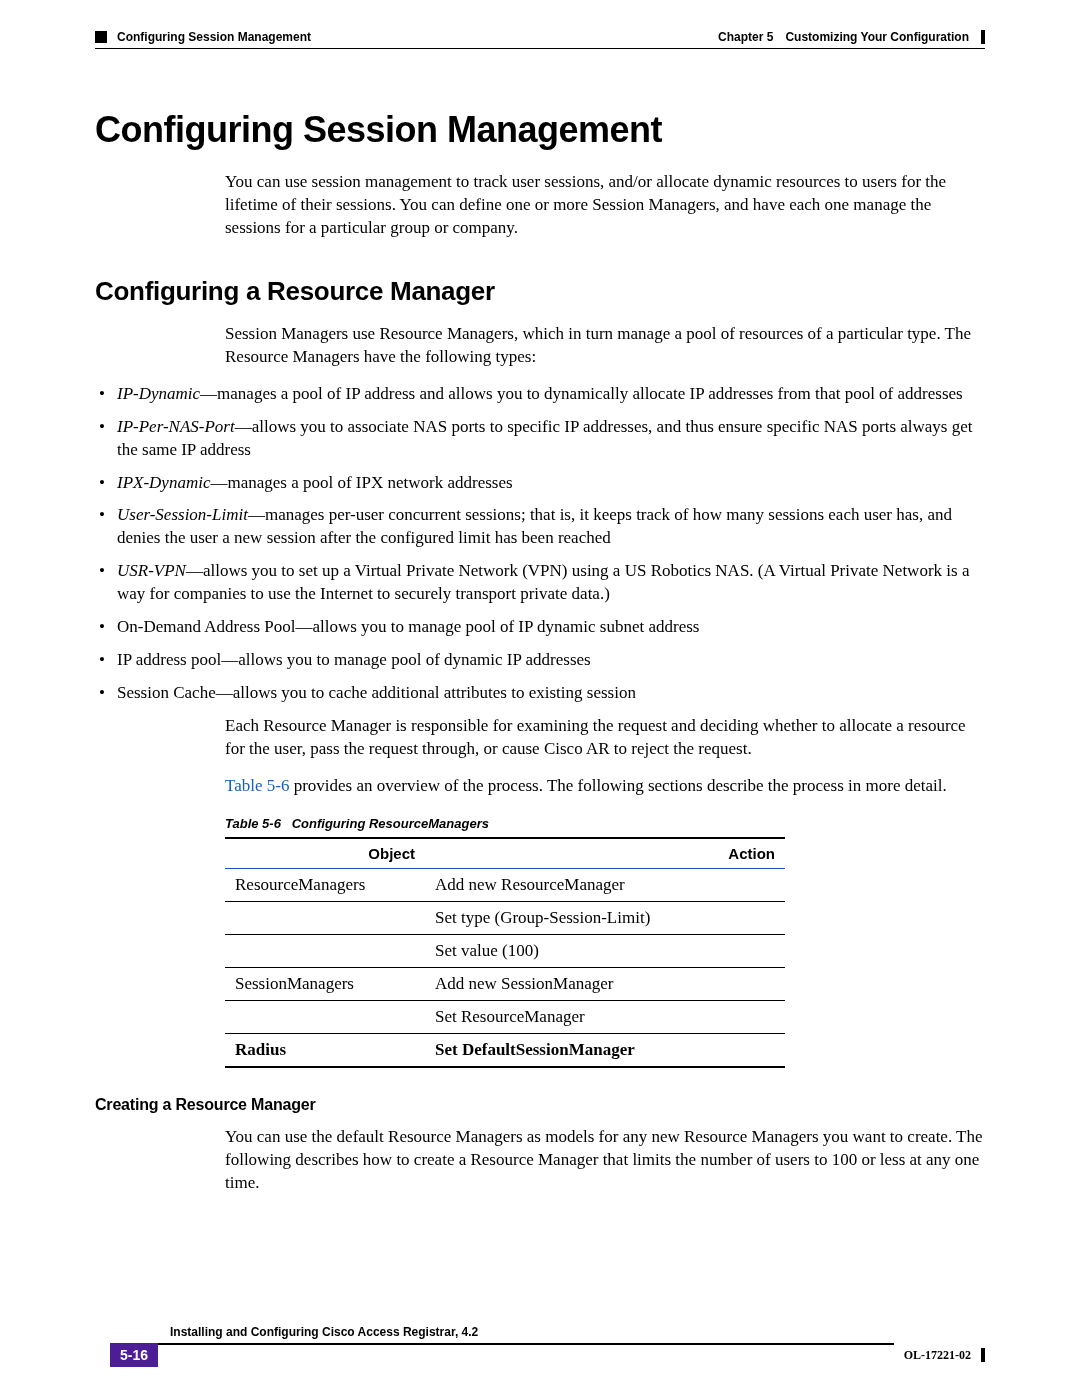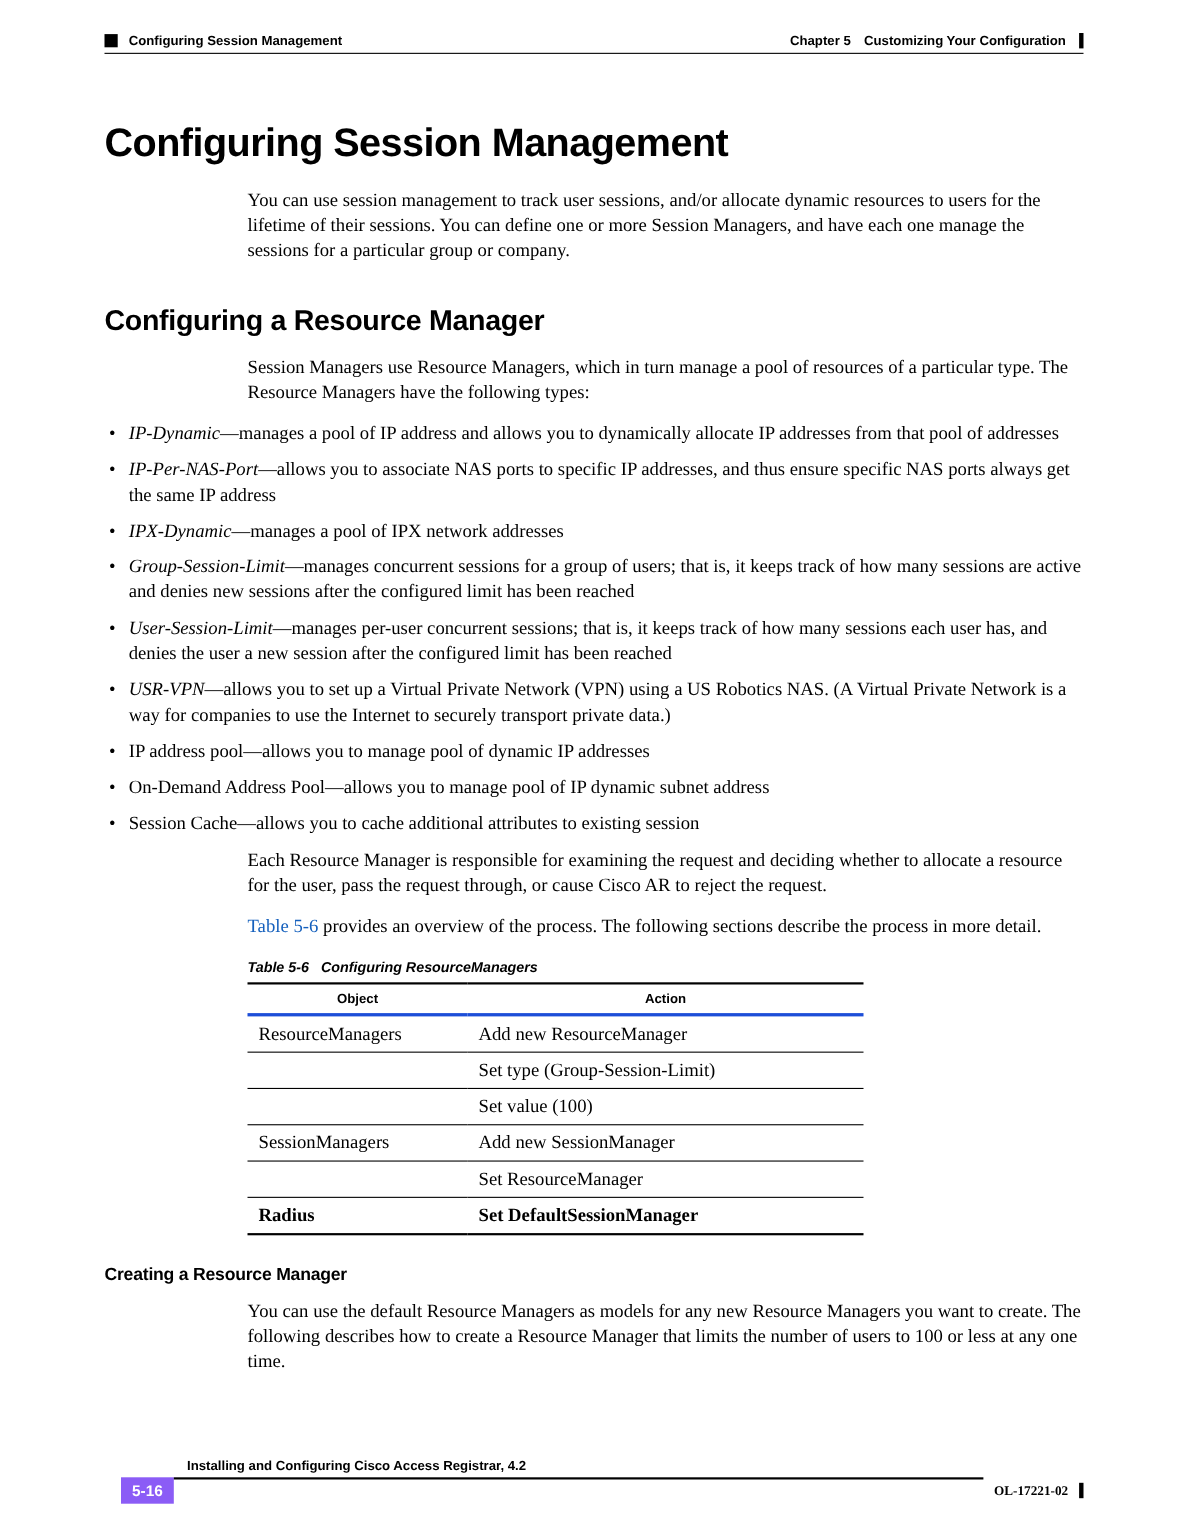--- a/index.html
+++ b/index.html
@@ -210,7 +210,6 @@
     <li><span class="italic">IP-Dynamic</span><span>—manages a pool of IP address and allows you to dynamically allocate IP addresses from that pool of addresses</span></li>
     <li><span class="italic">IP-Per-NAS-Port</span><span>—allows you to associate NAS ports to specific IP addresses, and thus ensure specific NAS ports always get the same IP address</span></li>
     <li><span class="italic">IPX-Dynamic</span><span>—manages a pool of IPX network addresses</span></li>
-    <li><span class="italic">Group-Session-Limit</span><span>—manages concurrent sessions for a group of users; that is, it keeps track of how many sessions are active and denies new sessions after the configured limit has been reached</span></li>
     <li><span class="italic">User-Session-Limit</span><span>—manages per-user concurrent sessions; that is, it keeps track of how many sessions each user has, and denies the user a new session after the configured limit has been reached</span></li>
     <li><span class="italic">USR-VPN</span><span>—allows you to set up a Virtual Private Network (VPN) using a US Robotics NAS. (A Virtual Private Network is a way for companies to use the Internet to securely transport private data.)</span></li>
     <li><span>IP address pool—allows you to manage pool of dynamic IP addresses</span></li>

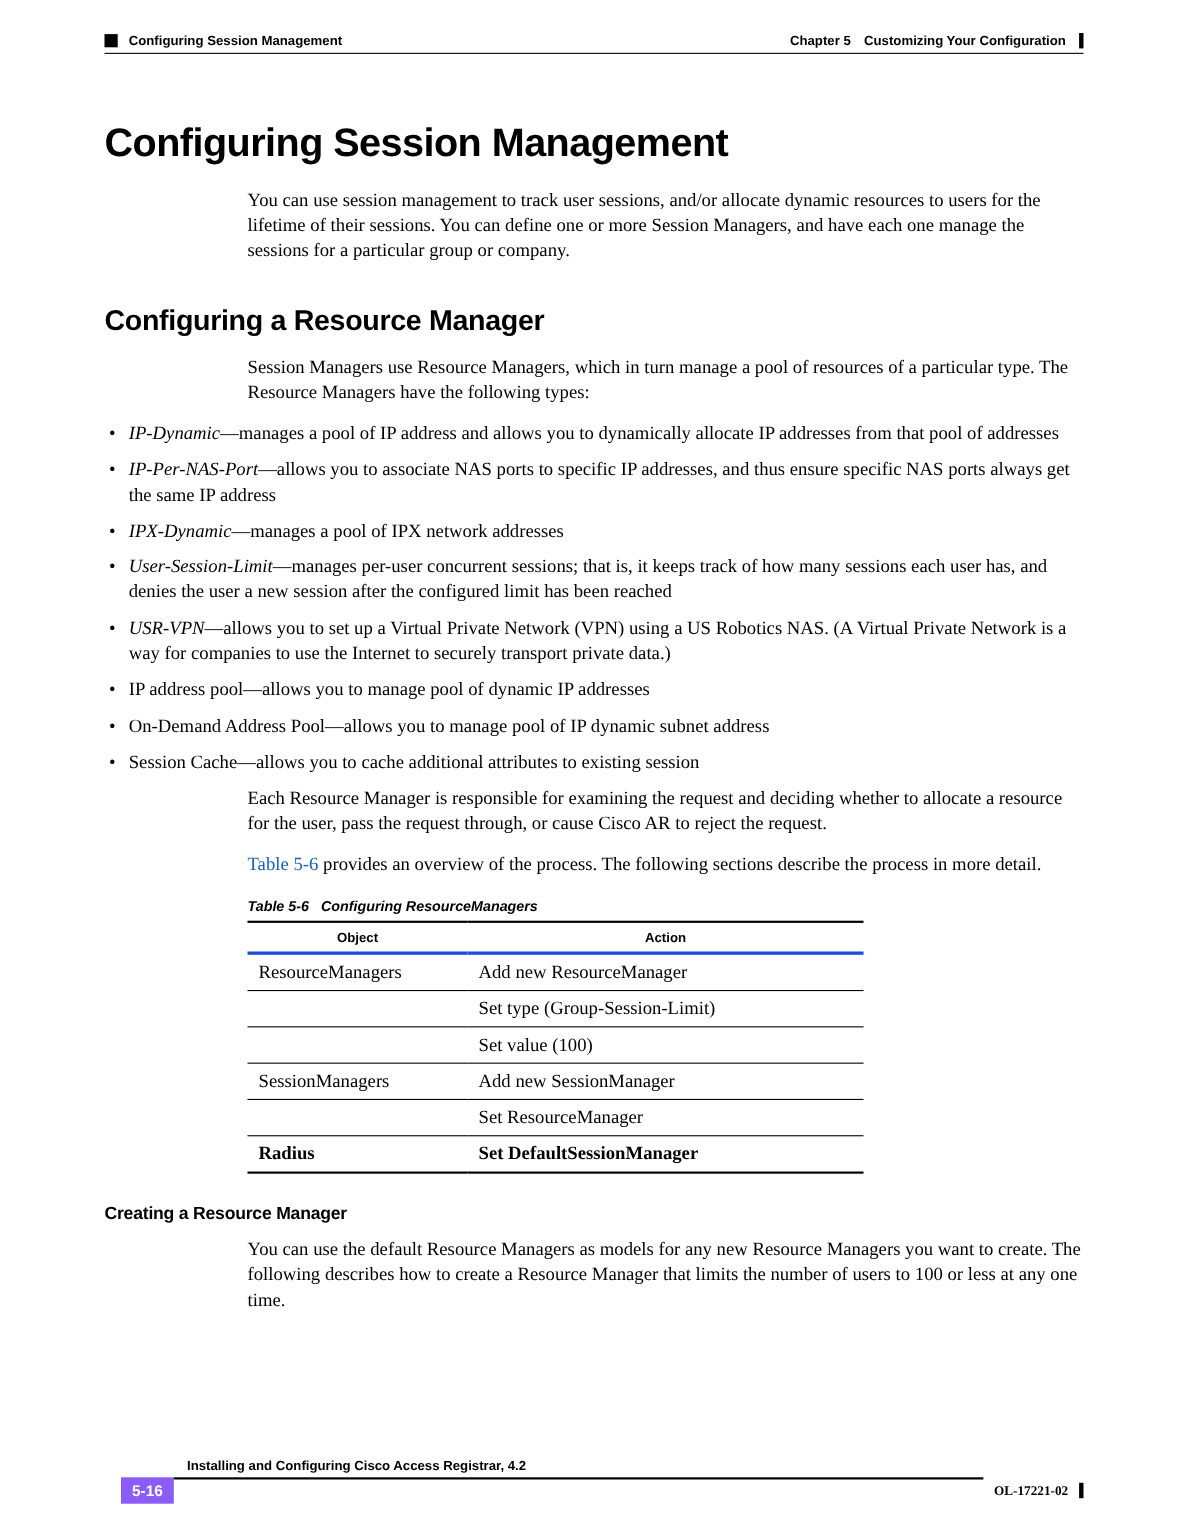--- a/index.html
+++ b/index.html
@@ -212,8 +212,8 @@
     <li><span class="italic">IPX-Dynamic</span><span>—manages a pool of IPX network addresses</span></li>
     <li><span class="italic">User-Session-Limit</span><span>—manages per-user concurrent sessions; that is, it keeps track of how many sessions each user has, and denies the user a new session after the configured limit has been reached</span></li>
     <li><span class="italic">USR-VPN</span><span>—allows you to set up a Virtual Private Network (VPN) using a US Robotics NAS. (A Virtual Private Network is a way for companies to use the Internet to securely transport private data.)</span></li>
+    <li><span>On-Demand Address Pool—allows you to manage pool of IP dynamic subnet address</span></li>
     <li><span>IP address pool—allows you to manage pool of dynamic IP addresses</span></li>
-    <li><span>On-Demand Address Pool—allows you to manage pool of IP dynamic subnet address</span></li>
     <li><span>Session Cache—allows you to cache additional attributes to existing session</span></li>
   </ul>
 

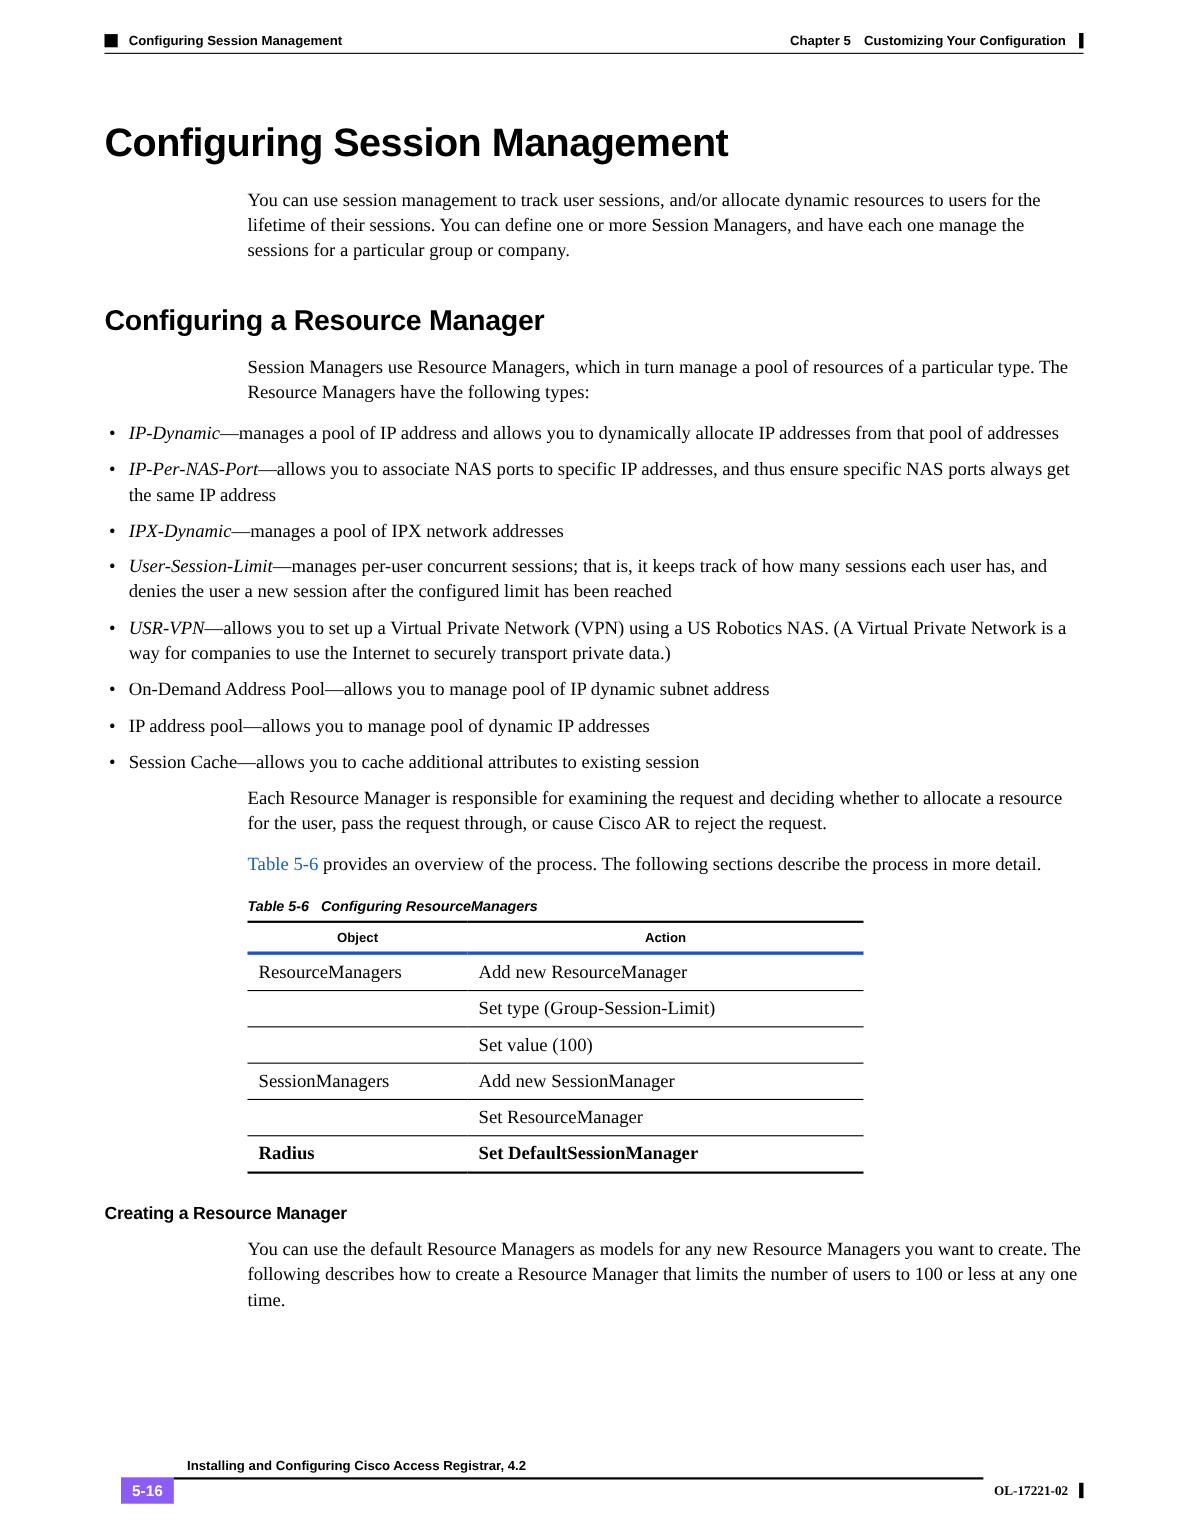--- a/index.html
+++ b/index.html
@@ -124,10 +124,10 @@
   table.cfg th {
     font-family: Arial, Helvetica, sans-serif;
     font-weight: bold;
-    font-size: 12px;
-    text-align: center;
+    font-size: 15px;
+    text-align: right;
     border-top: 2px solid #000;
-    border-bottom: 3px solid #1d4ed8;
+    border-bottom: 1px solid #1d4ed8;
     padding: 6px 10px;
   }
   table.cfg td {

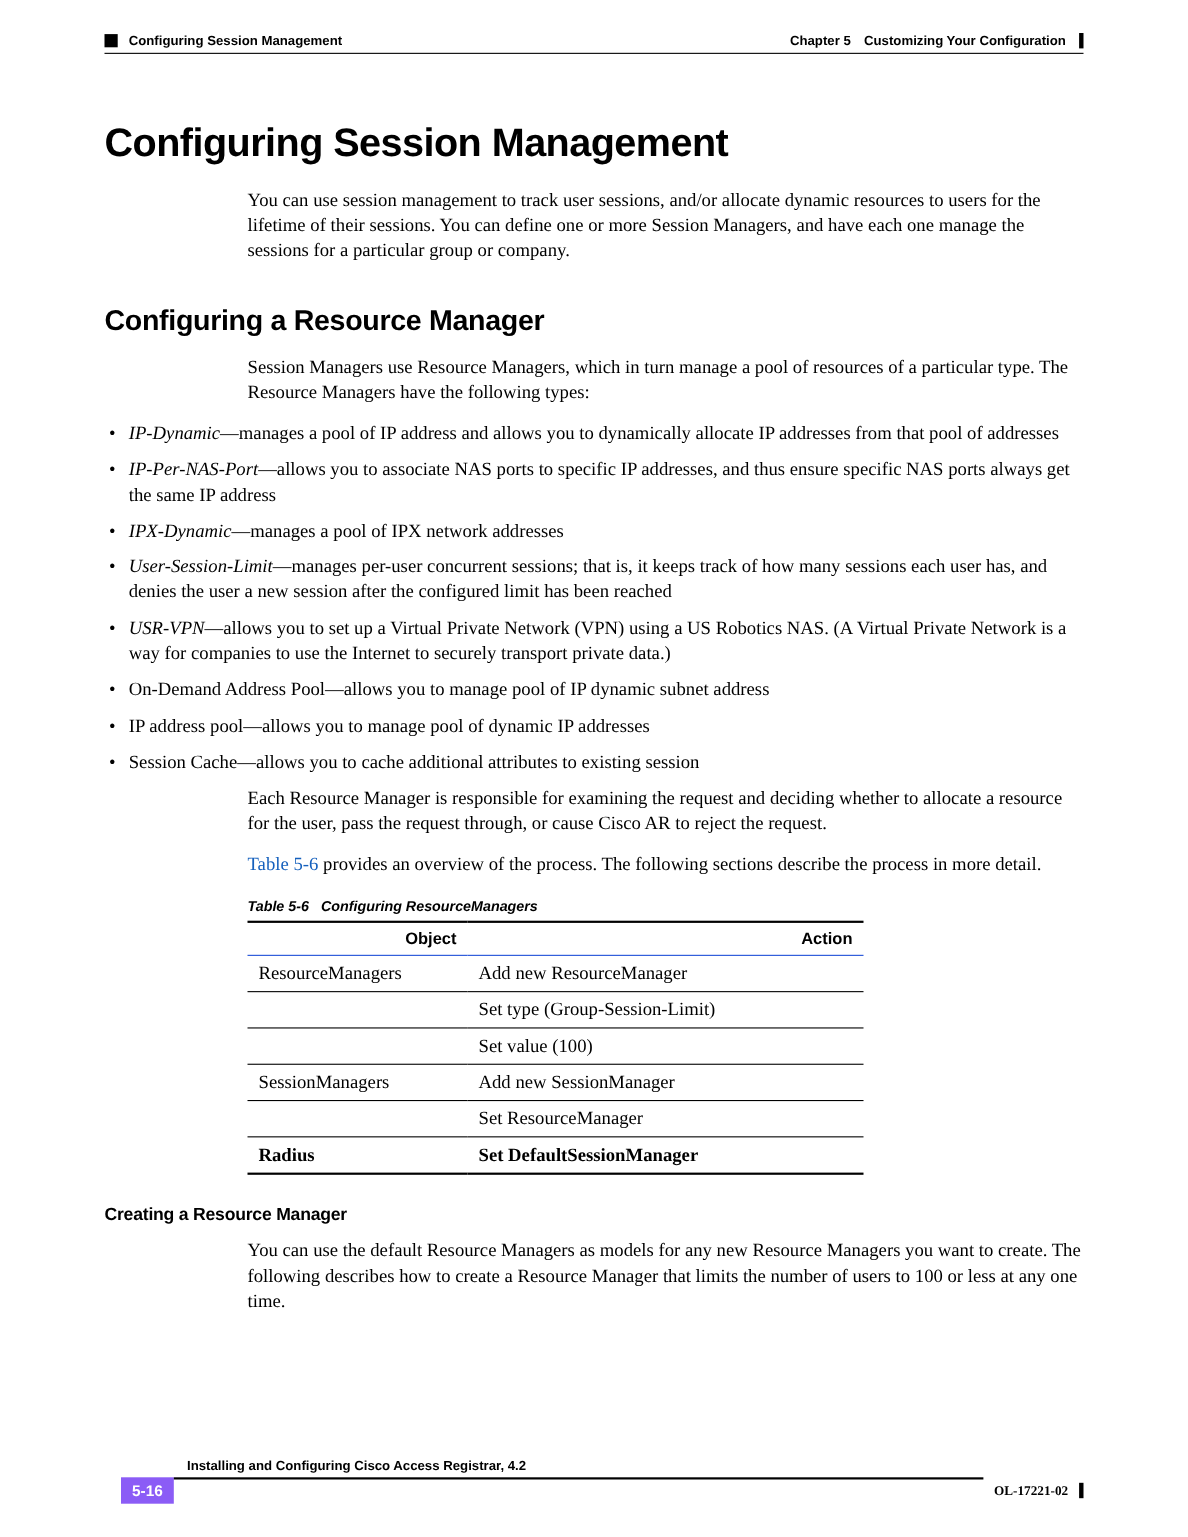--- a/index.html
+++ b/index.html
@@ -155,7 +155,7 @@
     height: 24px;
   }
   .pg-box {
-    background: #8b5cf6;
+    background: #4c1d95;
     color: #fff;
     font-family: Arial, Helvetica, sans-serif;
     font-weight: bold;

